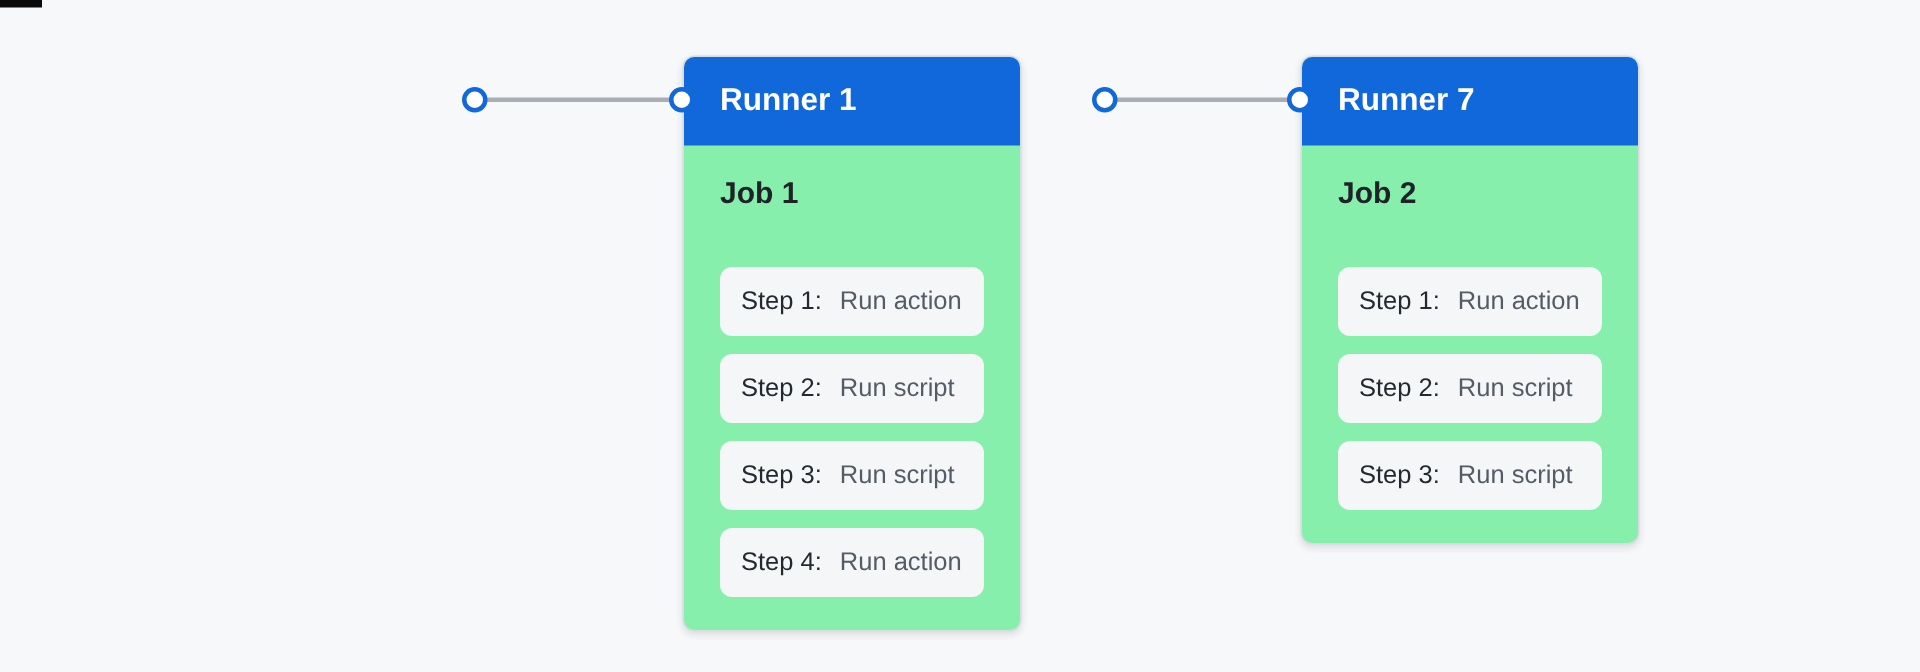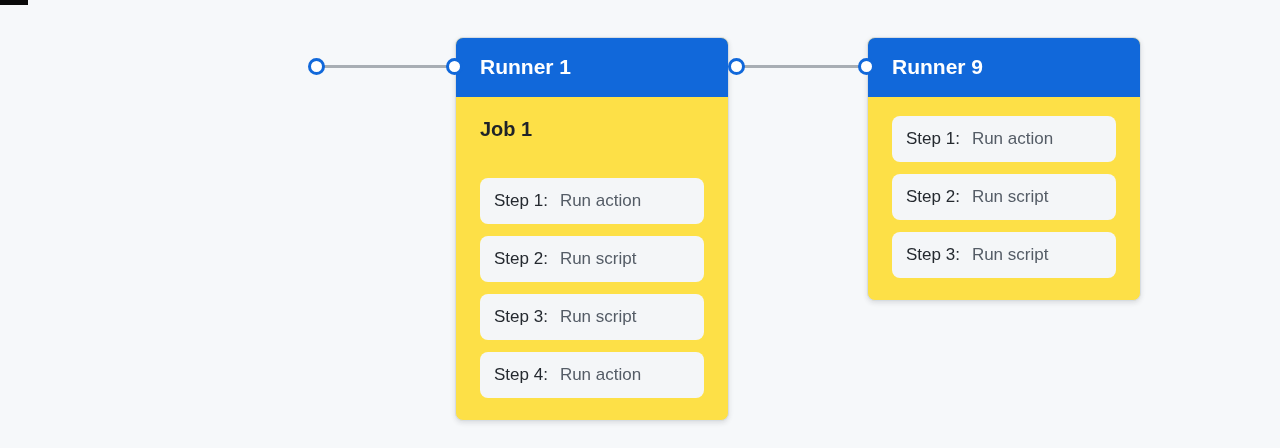--- a/index.html
+++ b/index.html
@@ -63,8 +63,8 @@
   .runner-card {
     position: absolute;
     top: 37px;
-    width: 274px;
-    background: #fde047;
+    width: 226px;
+    background: #86efac;
     border: 1px solid #d6dce2;
     border-radius: 8px;
     box-shadow: 0 2px 5px rgba(31,35,40,0.12);

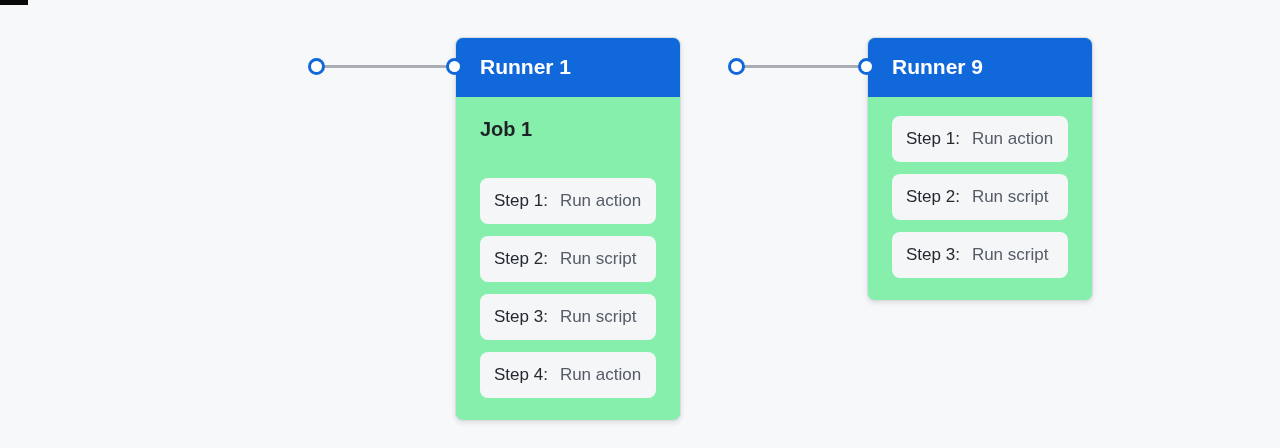--- a/index.html
+++ b/index.html
@@ -154,7 +154,7 @@
 
   <div class="runner-card runner-2">
     <div class="runner-header">
-      <span>Runner 9</span>
+      <span>Runner 7</span>
     </div>
     <div class="runner-body">
       <div class="step">

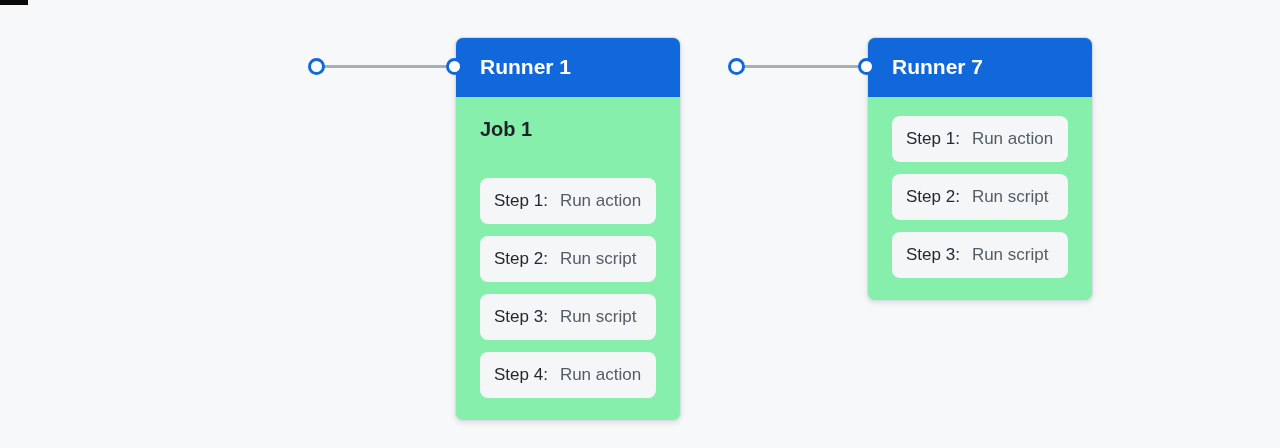--- a/index.html
+++ b/index.html
@@ -157,6 +157,7 @@
       <span>Runner 7</span>
     </div>
     <div class="runner-body">
+      <div class="job-title">Job 2</div>
       <div class="step">
         <span class="step-label">Step 1:</span>
         <span class="step-desc">Run action</span>

